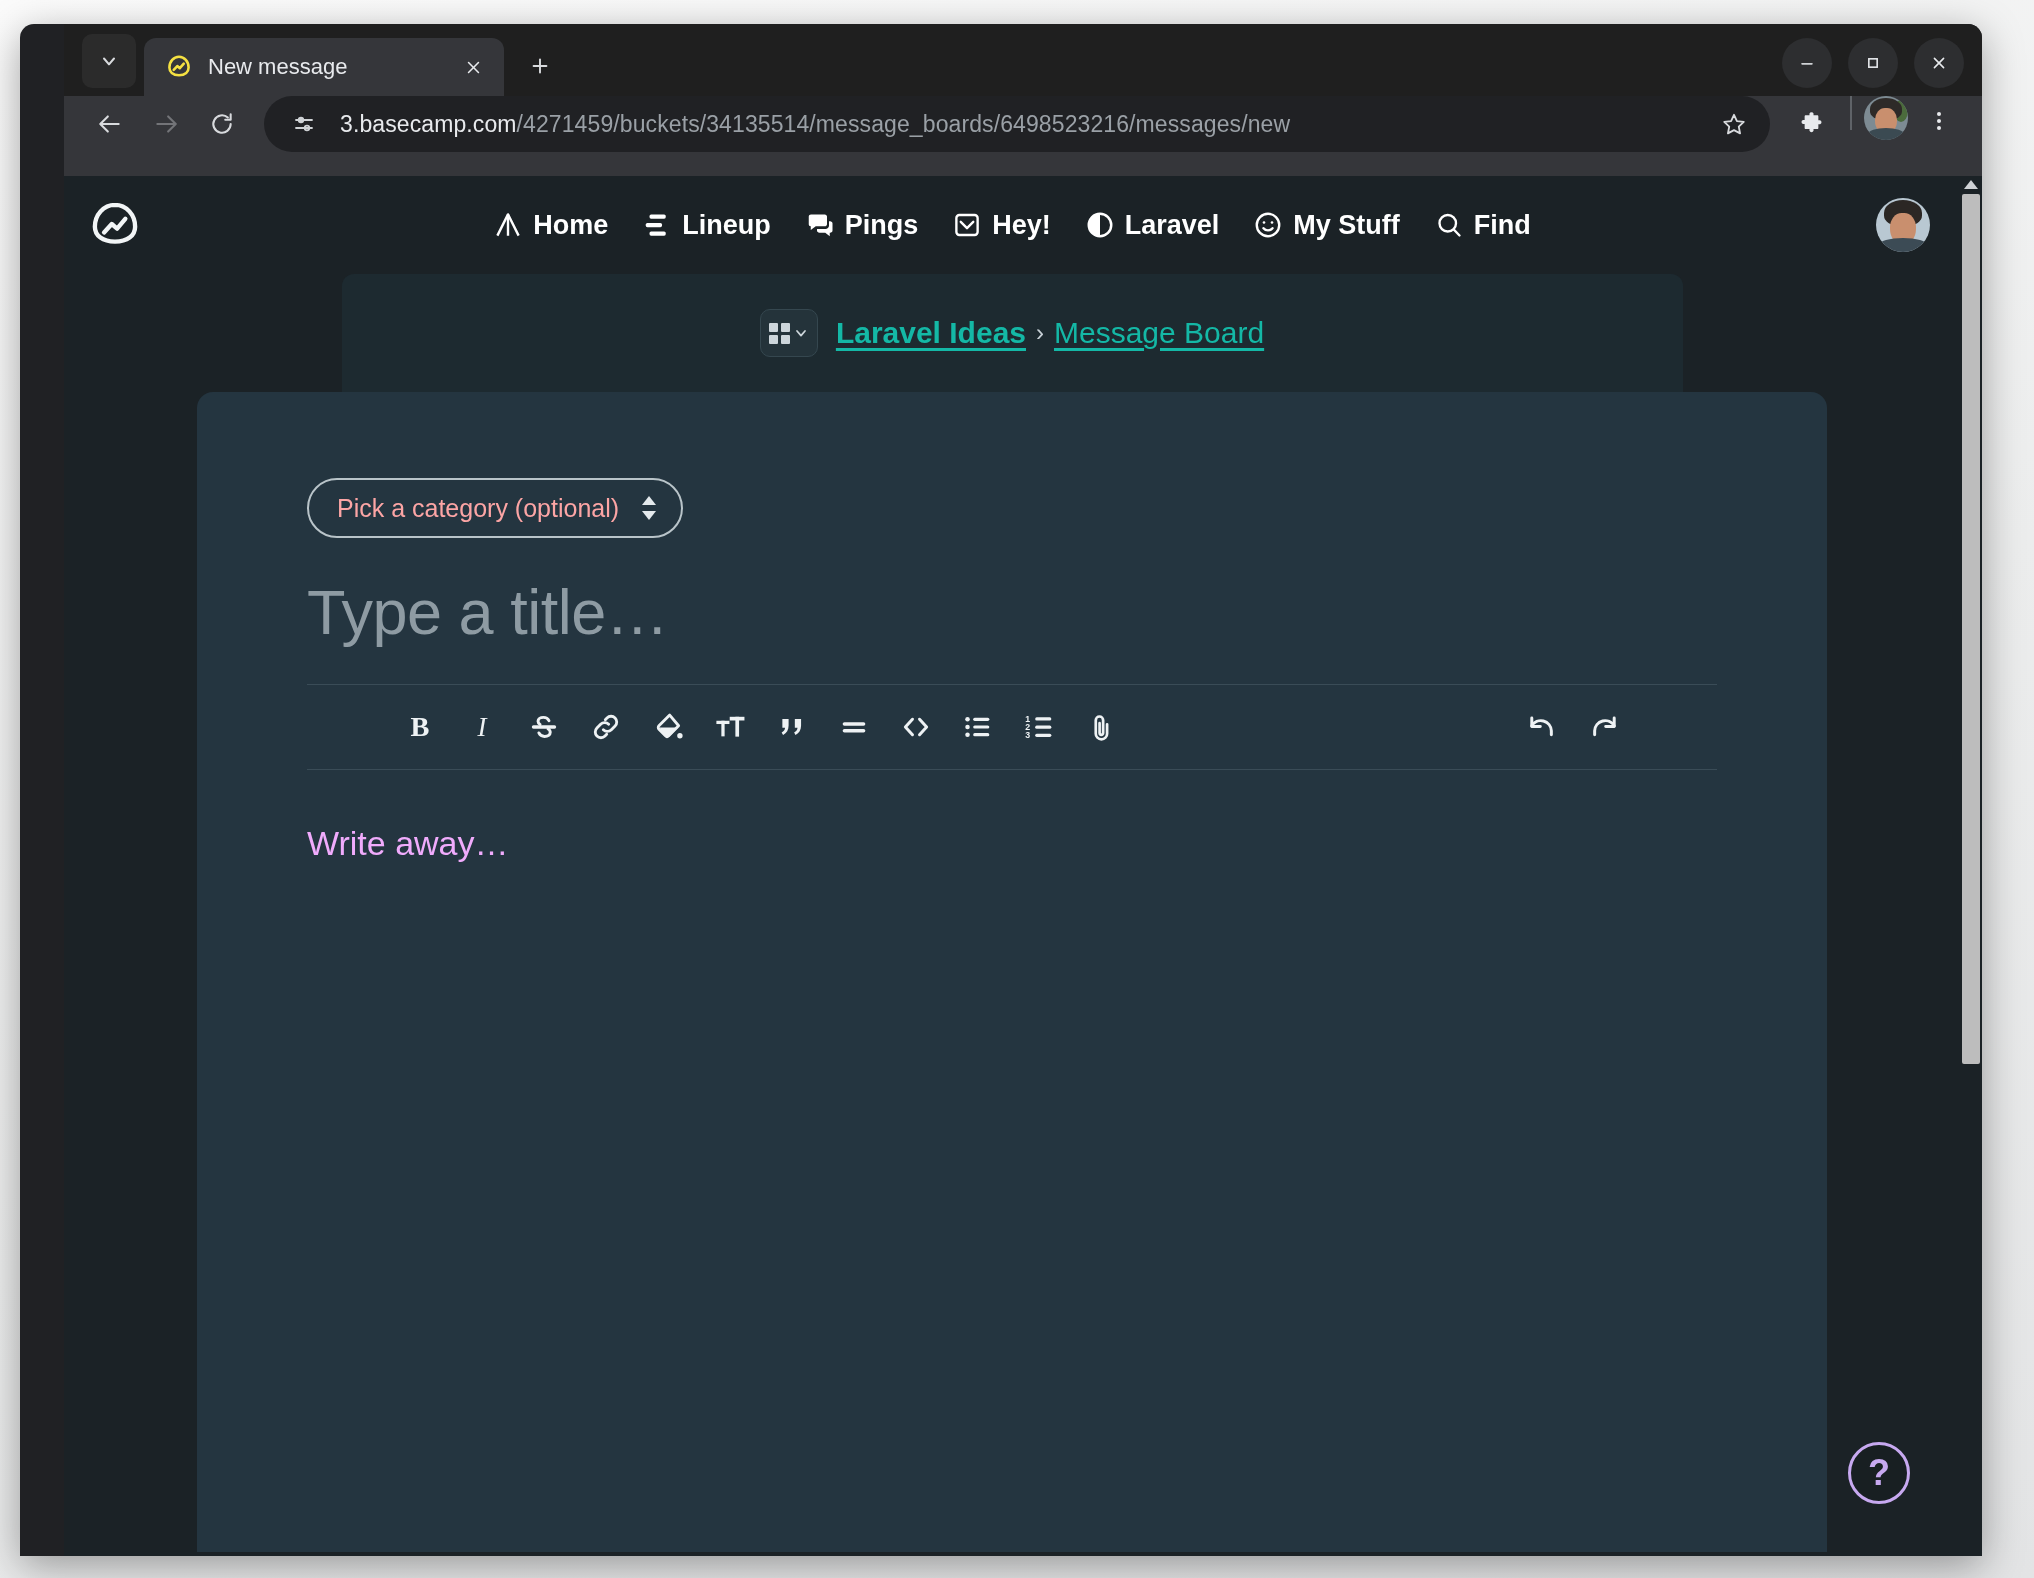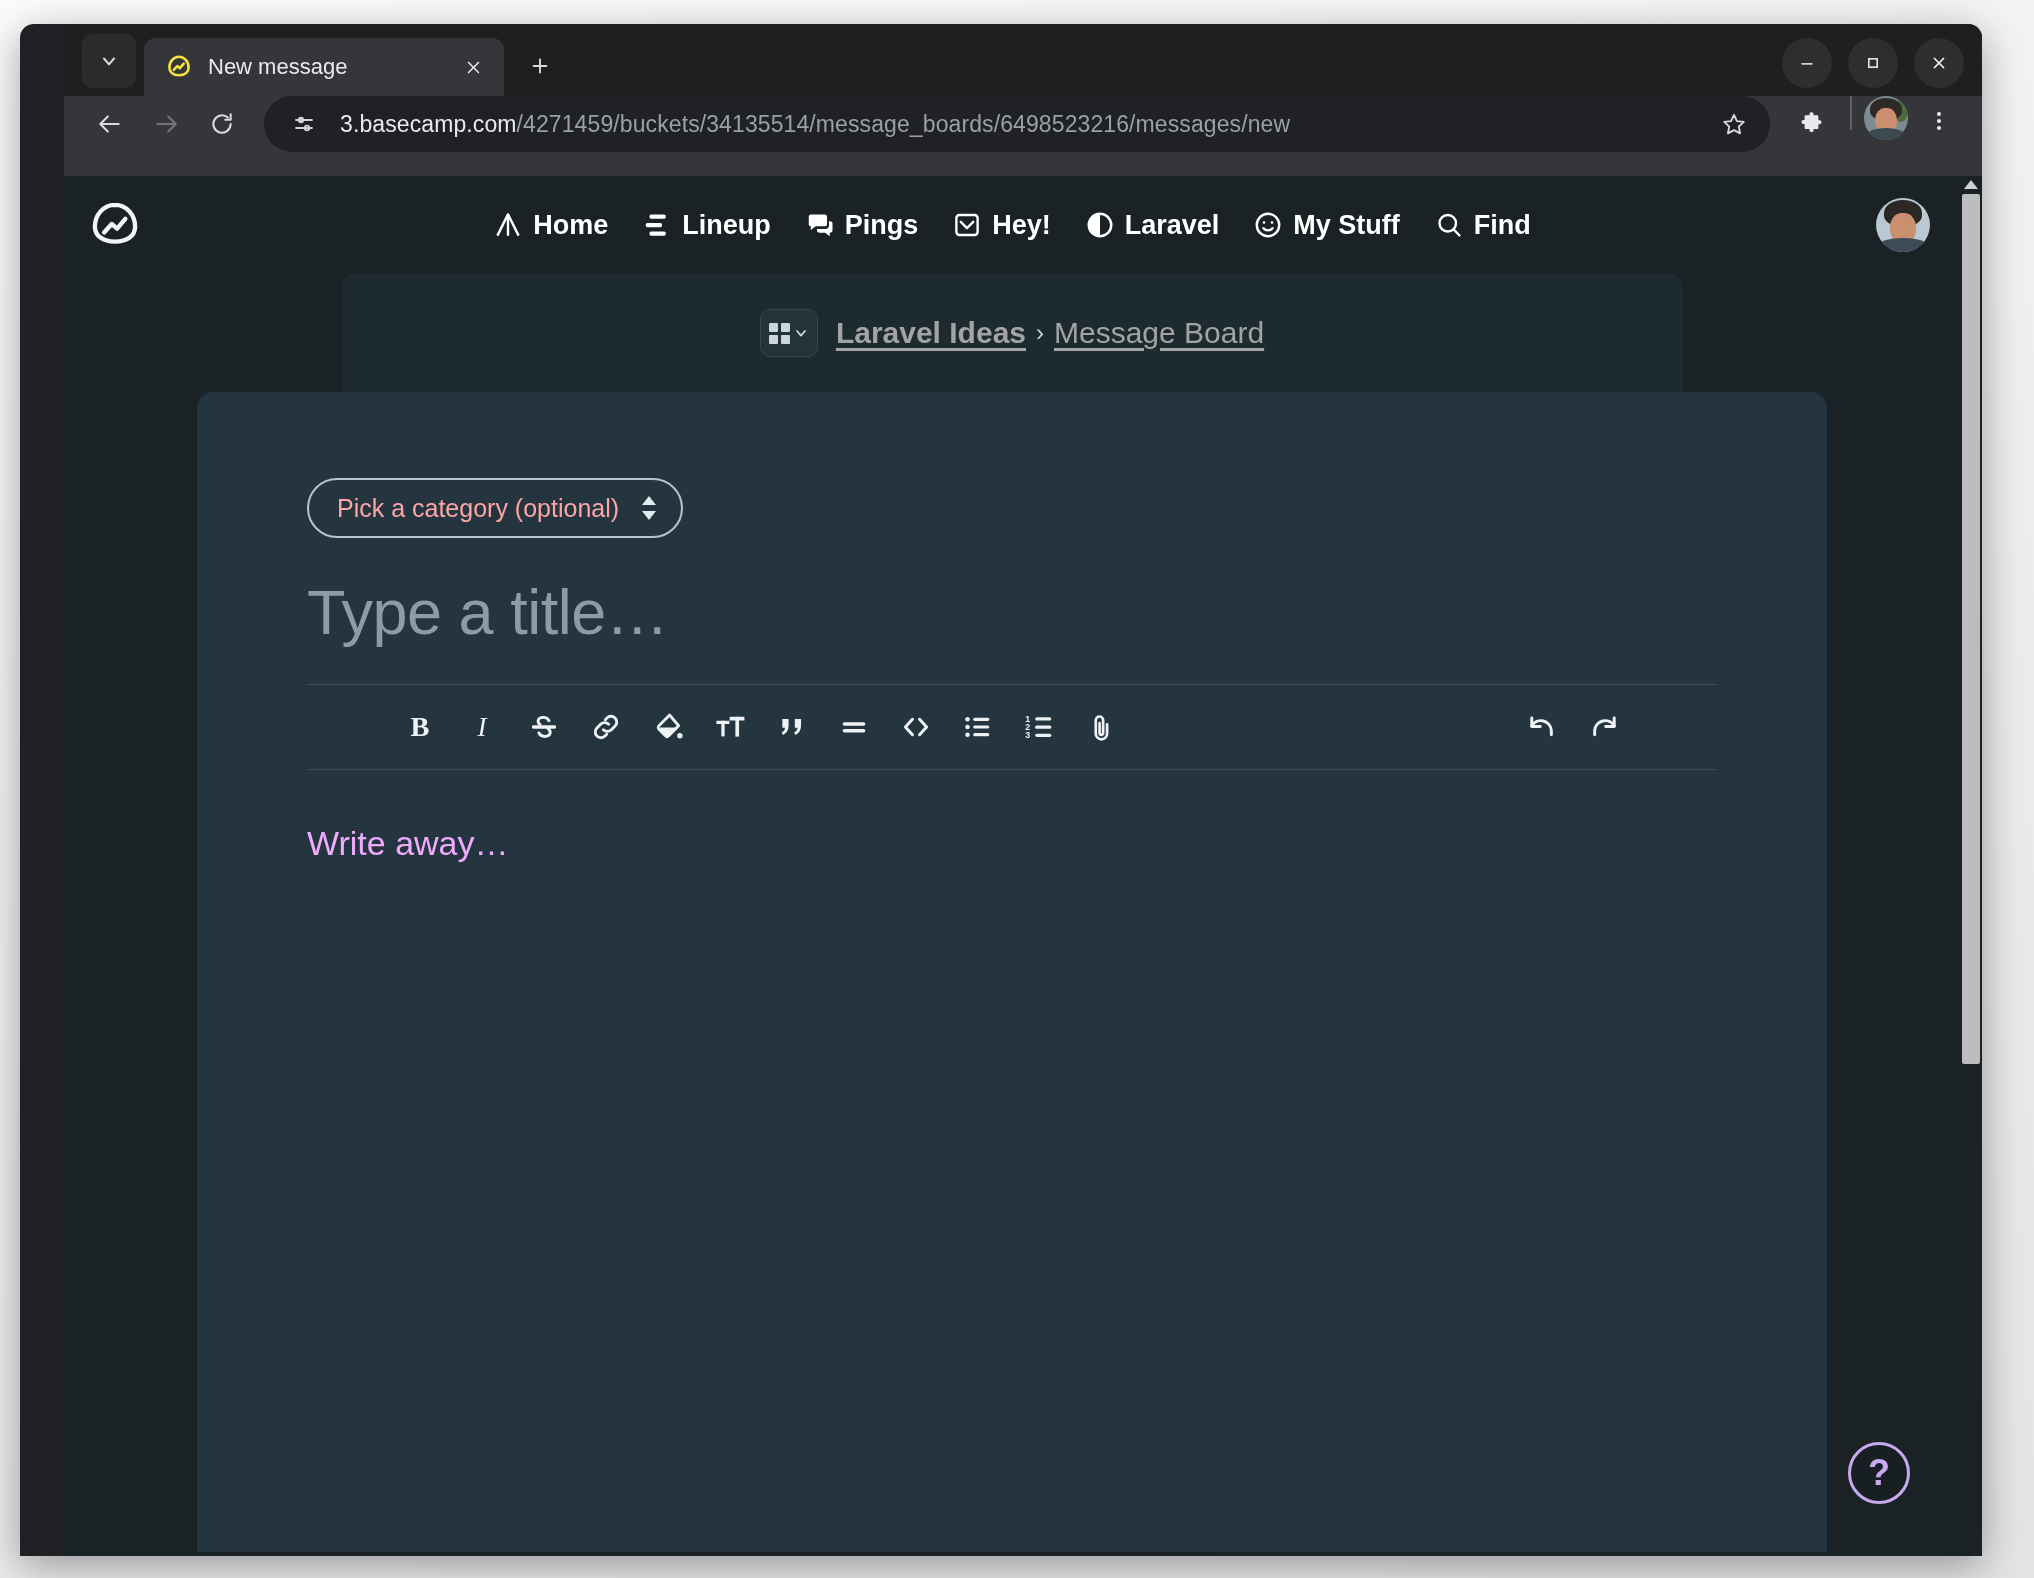--- a/index.html
+++ b/index.html
@@ -259,7 +259,7 @@
     font-weight: 400;
   }
   #breadcrumb a {
-    color: #a3a3a3;
+    color: #14b8a6;
     text-decoration: underline;
     text-underline-offset: 5px;
     cursor: pointer;

